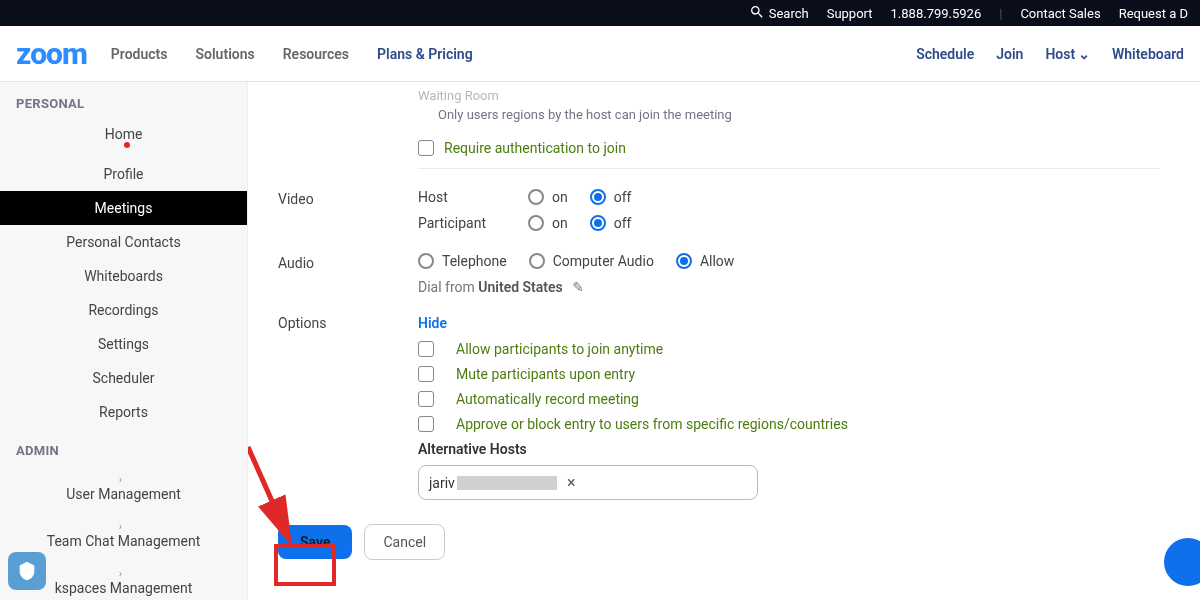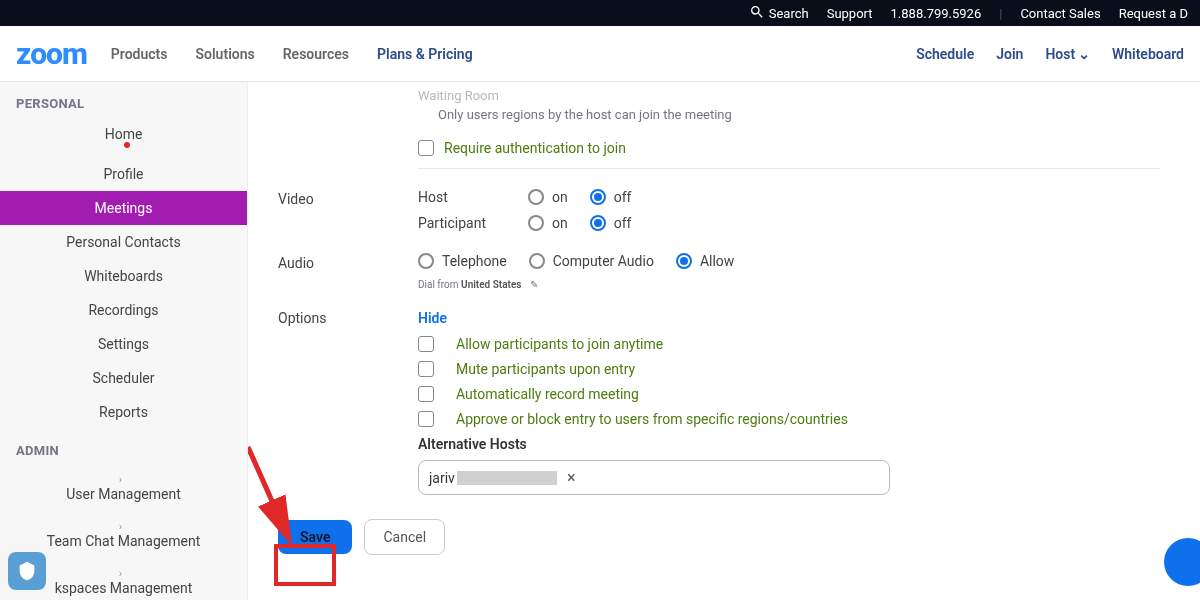--- a/index.html
+++ b/index.html
@@ -25,7 +25,7 @@
     .sidebar::-webkit-scrollbar-thumb { background: #ccc; border-radius: 4px; }
     .side-section { padding: 14px 16px 6px; color: #747487; font-size: 13px; font-weight: 700; letter-spacing: 0.3px; }
     .side-item { padding: 9px 22px; font-size: 14px; color: #444; cursor: pointer; display: flex; align-items: center; flex-direction: column; }
-    .side-item.active { background: #a21caf; color: #fff; }
+    .side-item.active { background: #000000; color: #fff; }
     .side-item .dot { width: 6px; height: 6px; background: #e02828; border-radius: 50%; margin-left: 6px; }
     .side-item .exp { color: #999; margin-right: 6px; font-size: 11px; }
     

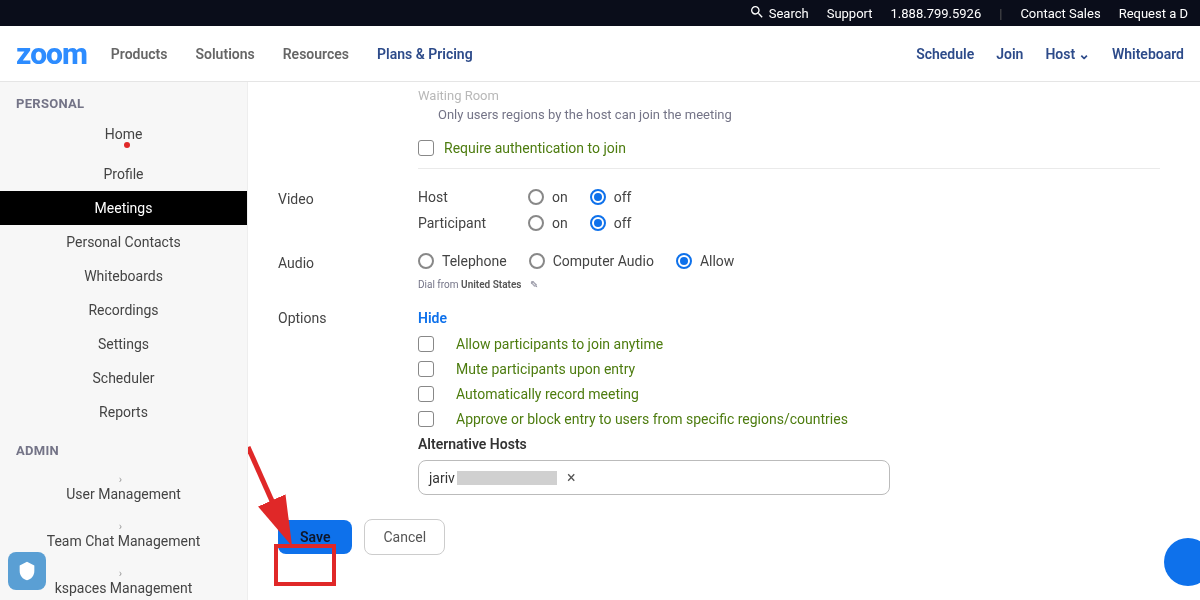--- a/index.html
+++ b/index.html
@@ -50,7 +50,7 @@
     
     .hr { border-top: 1px solid #eaeaea; margin: 12px 0 20px 140px; }
     
-    .dial { color: #747487; font-size: 10px; margin-top: 10px; }
+    .dial { color: #747487; font-size: 14px; margin-top: 10px; }
     .dial strong { color: #555; font-weight: 600; }
     .pencil { margin-left: 6px; cursor: pointer; }
     

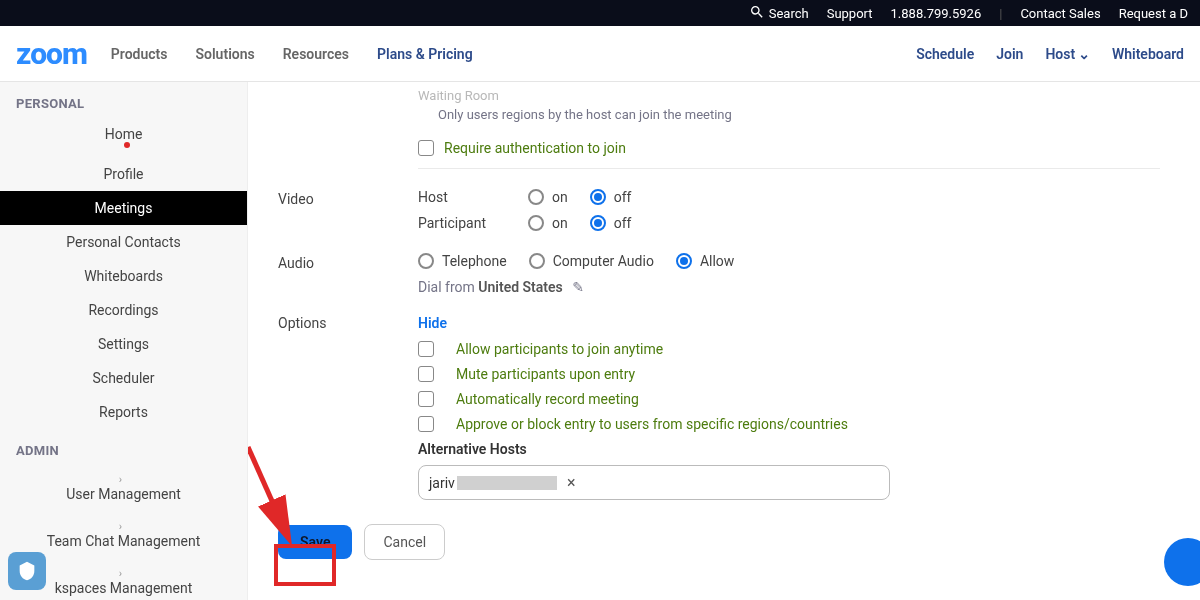--- a/index.html
+++ b/index.html
@@ -57,7 +57,7 @@
     .link-blue { color: #0e71eb; font-size: 14px; font-weight: 600; cursor: pointer; margin-bottom: 10px; display: inline-block; }
     
     .alt-label { font-size: 14px; font-weight: 600; color: #333; margin-bottom: 8px; margin-top: 6px; }
-    .alt-input { width: 472px; border: 1px solid #bbb; border-radius: 8px; padding: 7px 10px; display: flex; align-items: center; font-size: 14px; }
+    .alt-input { width: 340px; border: 1px solid #bbb; border-radius: 8px; padding: 7px 10px; display: flex; align-items: center; font-size: 14px; }
     .chip-text { color: #333; }
     .chip-mask { background: #d0d0d0; width: 100px; height: 14px; display: inline-block; margin-left: 2px; }
     .chip-x { margin-left: 10px; cursor: pointer; color: #555; font-size: 16px; }

